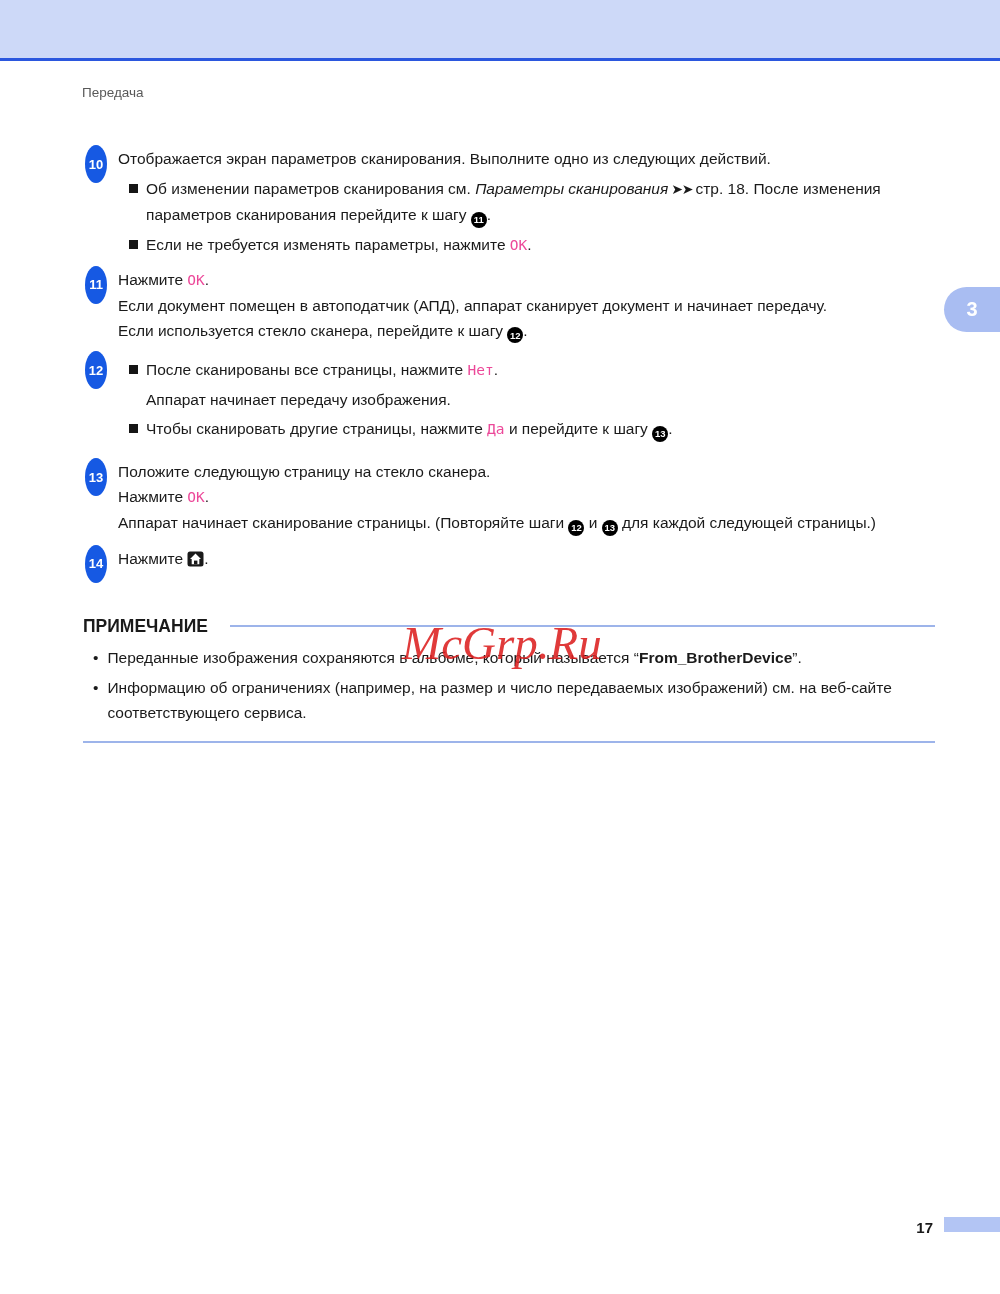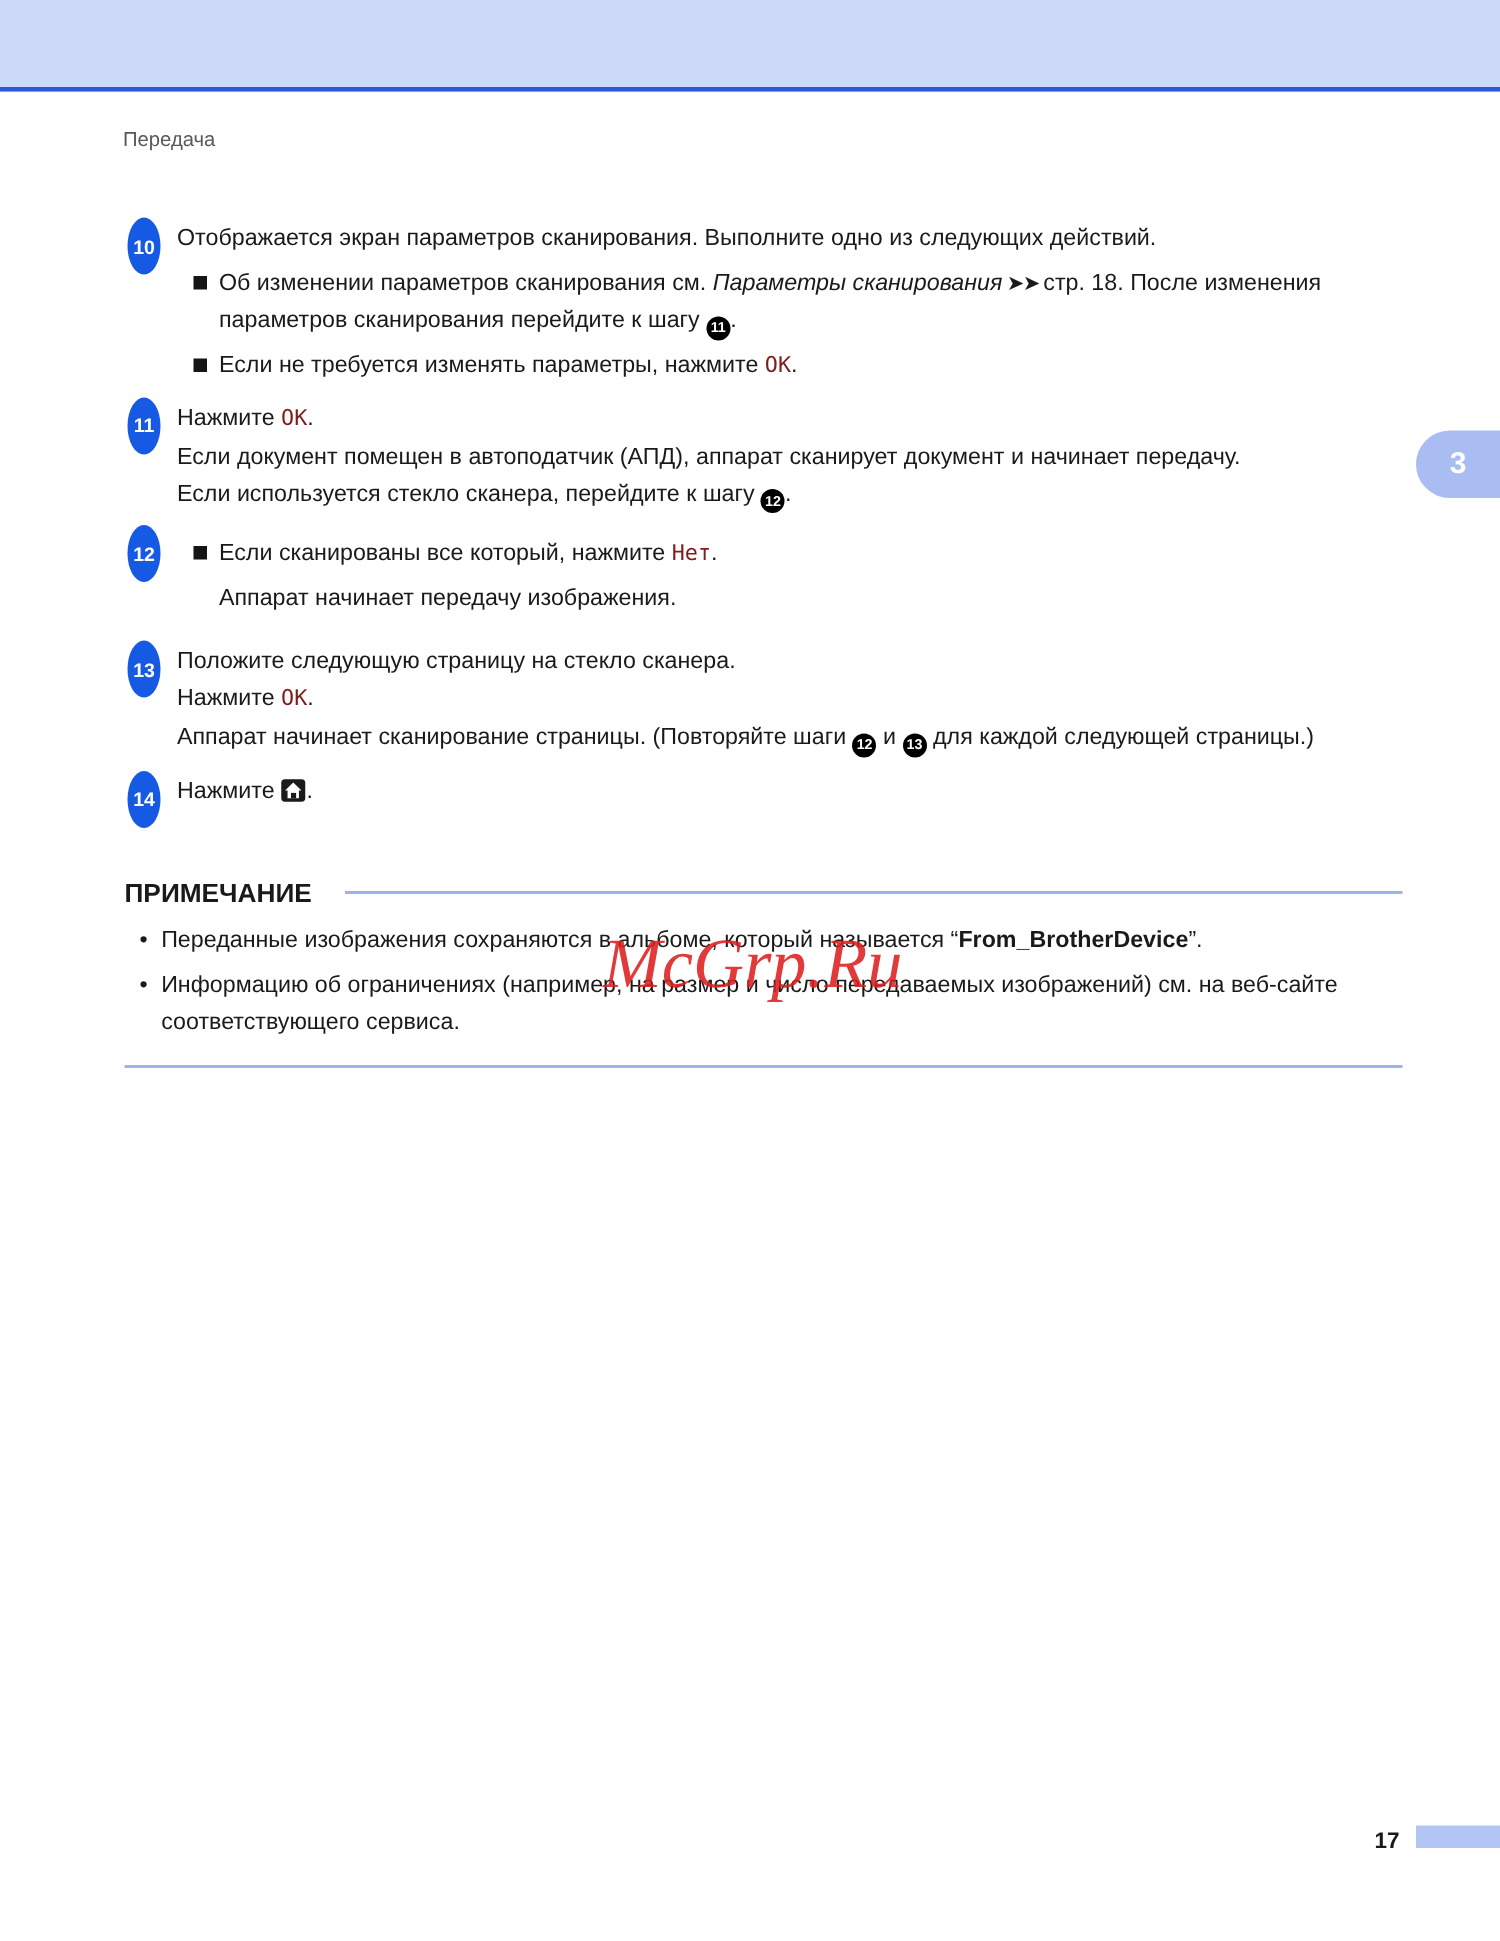--- a/index.html
+++ b/index.html
@@ -30,7 +30,7 @@
   .mt8{margin-top:8px;} .mt15{margin-top:15px;}
   .mt44{margin-top:44px;}
 
-  .mono { font-family:"DejaVu Sans Mono", monospace; font-size:14.5px; color:#7f1d1d; white-space:pre; }
+  .mono { font-family:"DejaVu Sans Mono", monospace; font-size:14.5px; color:#ec4899; white-space:pre; }
   .ital { font-style:italic; }
   .bold { font-weight:bold;margin-top:27px; }
   .arrows { letter-spacing:-1px; font-size:14px; }

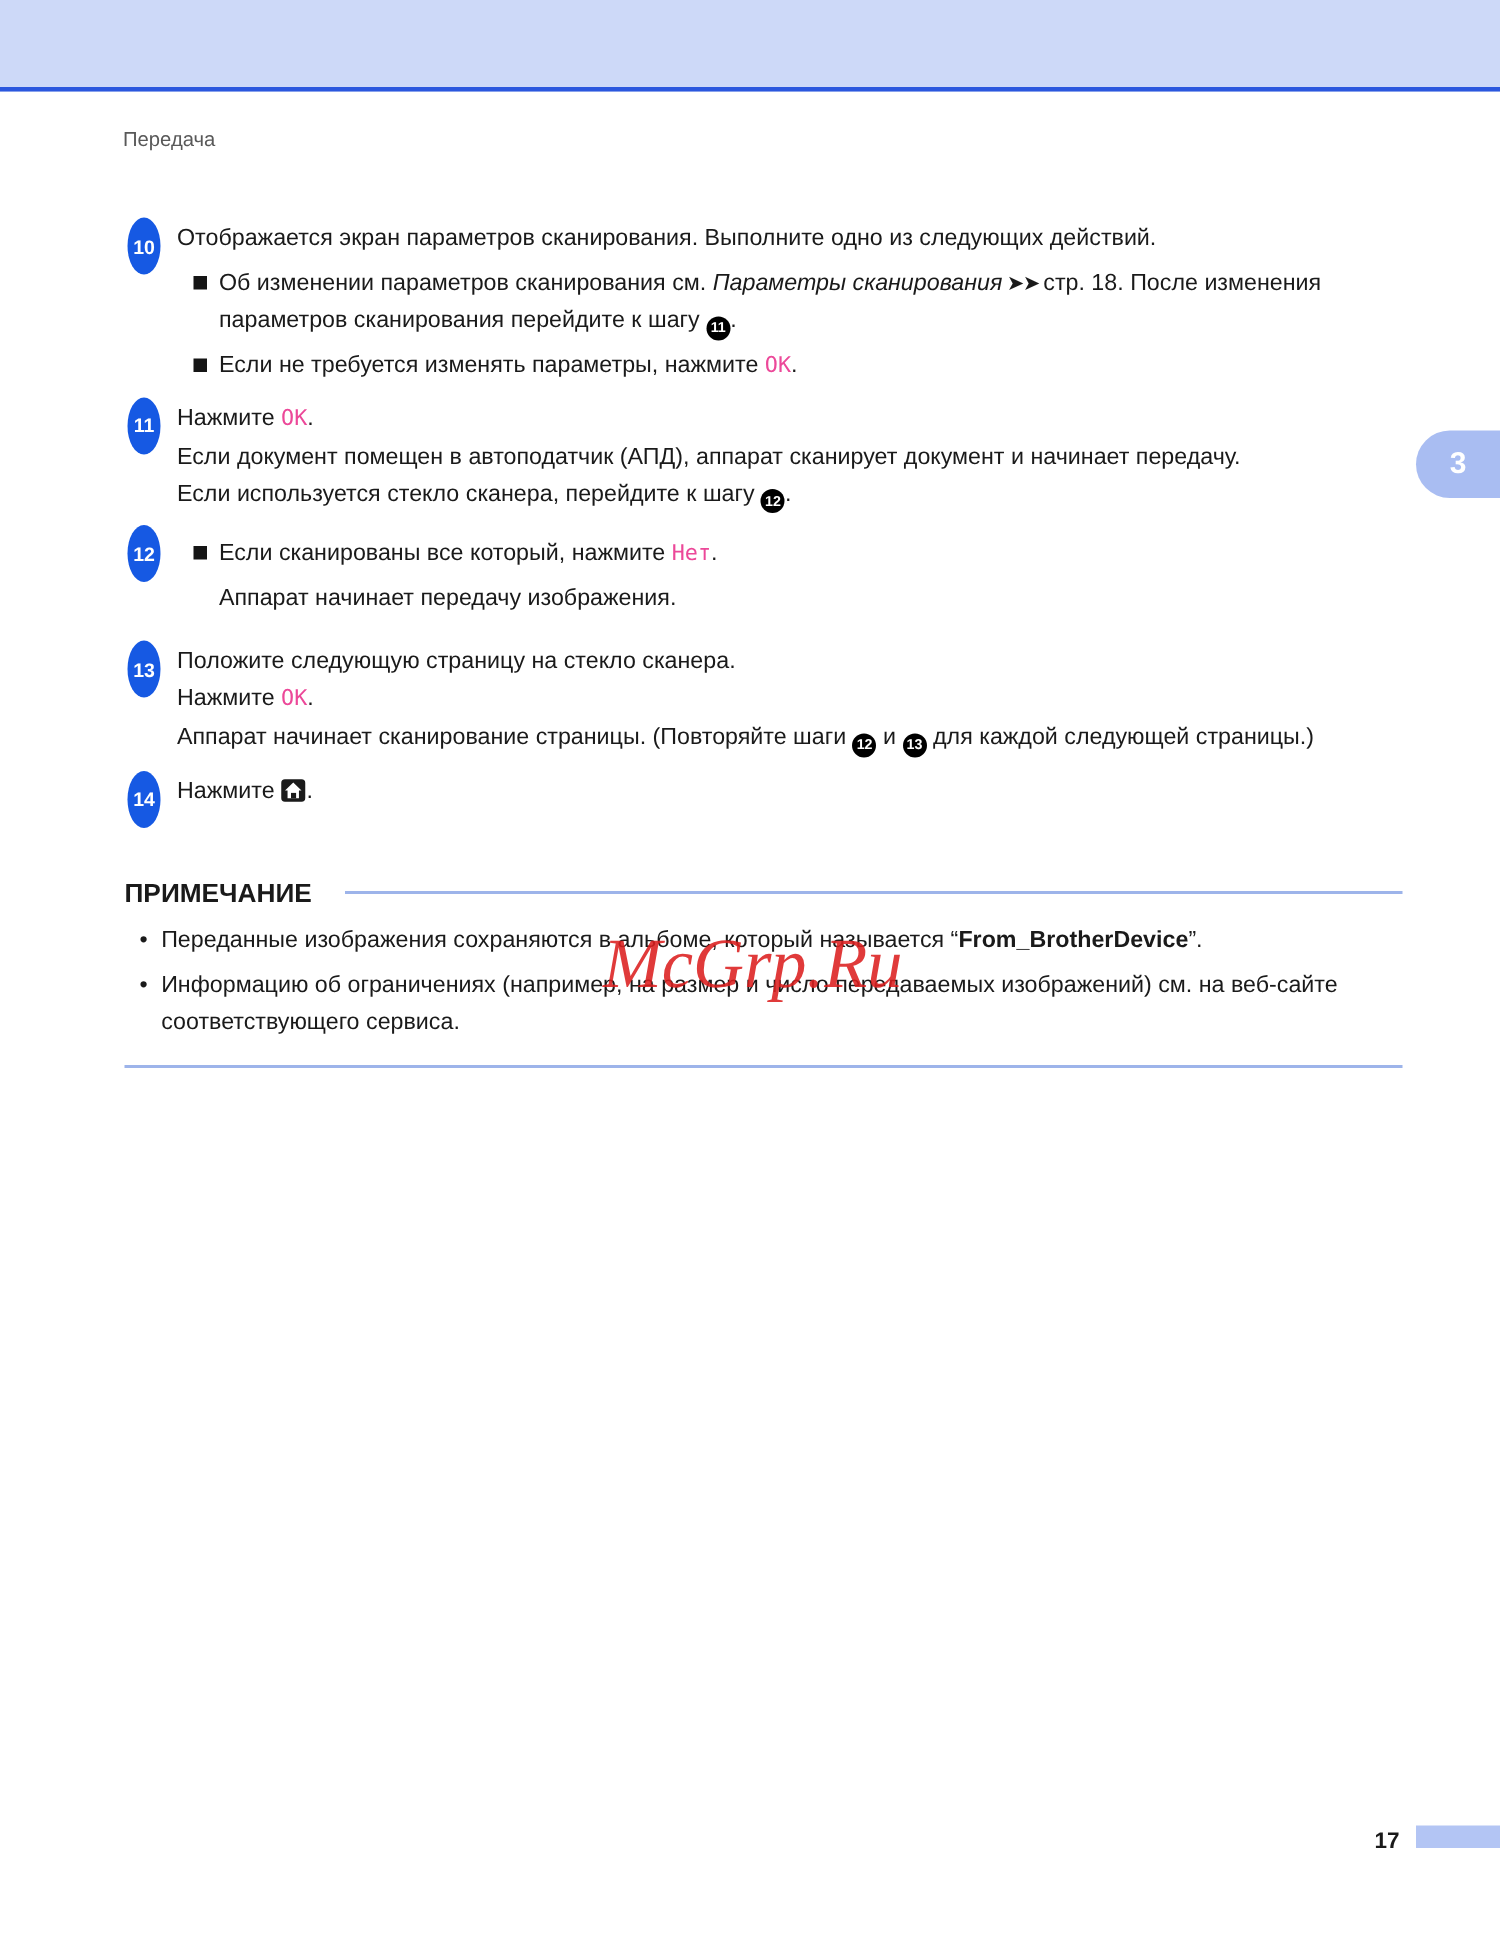--- a/index.html
+++ b/index.html
@@ -101,7 +101,7 @@
     <div class="sbody">
       <div class="brow mt5">
         <span class="bsq"></span>
-        <span class="btxt"><span>Если сканированы все который, нажмите </span><span class="mono">Нет</span><span>.</span></span>
+        <span class="btxt"><span>После сканированы все страницы, нажмите </span><span class="mono">Нет</span><span>.</span></span>
       </div>
       <div class="sub mt4"><span>Аппарат начинает передачу изображения.</span></div>
     </div>

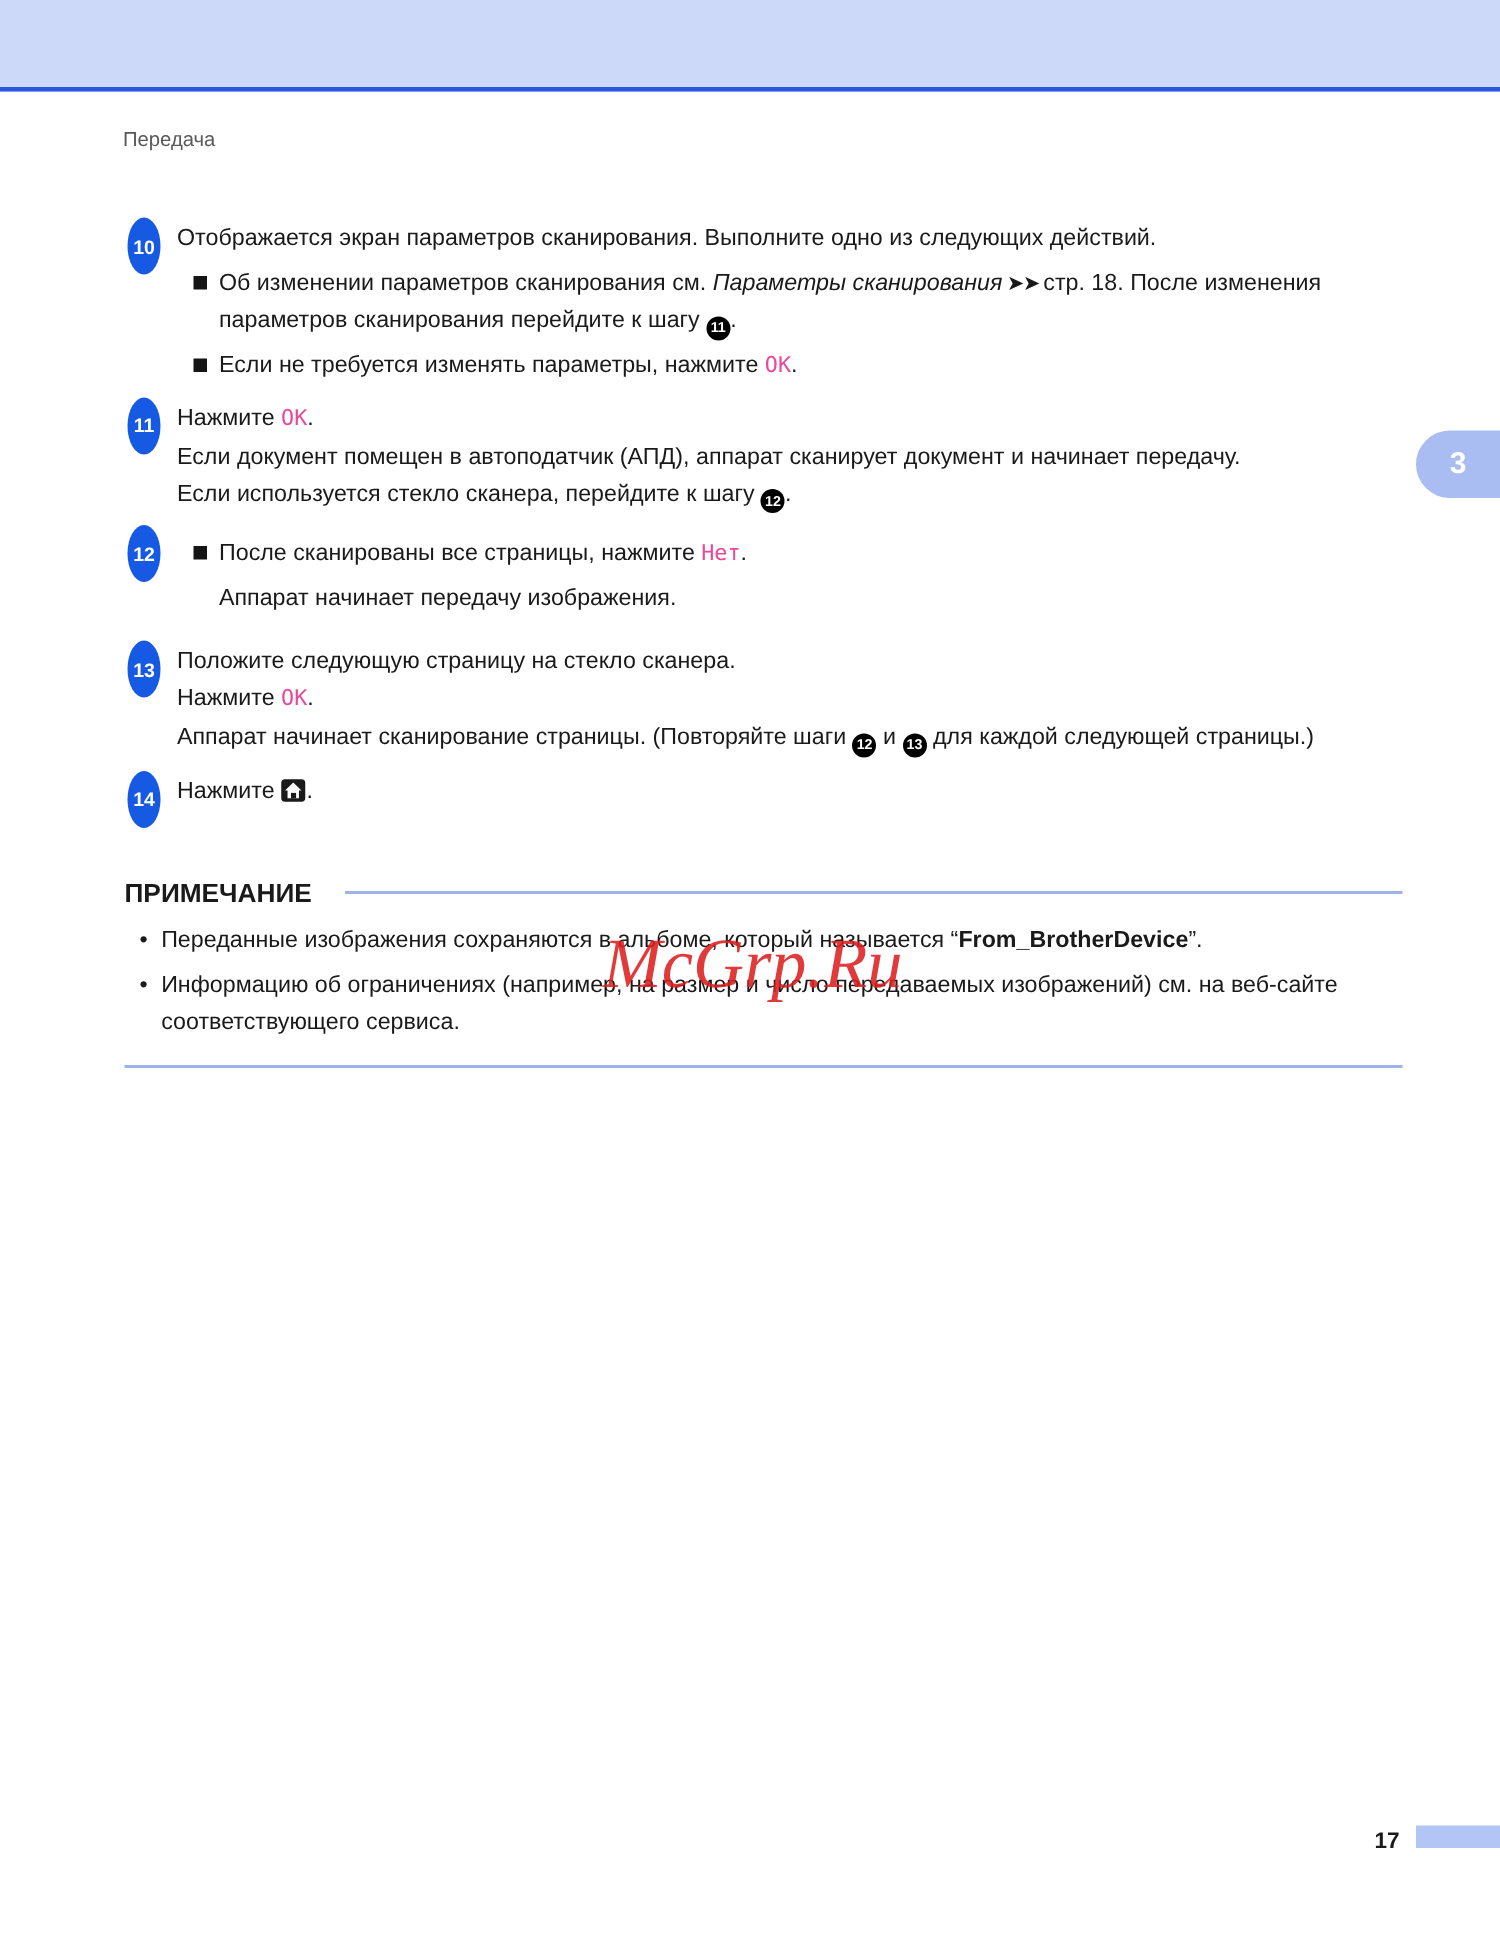--- a/index.html
+++ b/index.html
@@ -104,6 +104,10 @@
         <span class="btxt"><span>После сканированы все страницы, нажмите </span><span class="mono">Нет</span><span>.</span></span>
       </div>
       <div class="sub mt4"><span>Аппарат начинает передачу изображения.</span></div>
+      <div class="brow mt4">
+        <span class="bsq"></span>
+        <span class="btxt"><span>Чтобы сканировать другие страницы, нажмите </span><span class="mono">Да</span><span> и перейдите к шагу </span><span class="sref">13</span><span>.</span></span>
+      </div>
     </div>
   </div>
 

